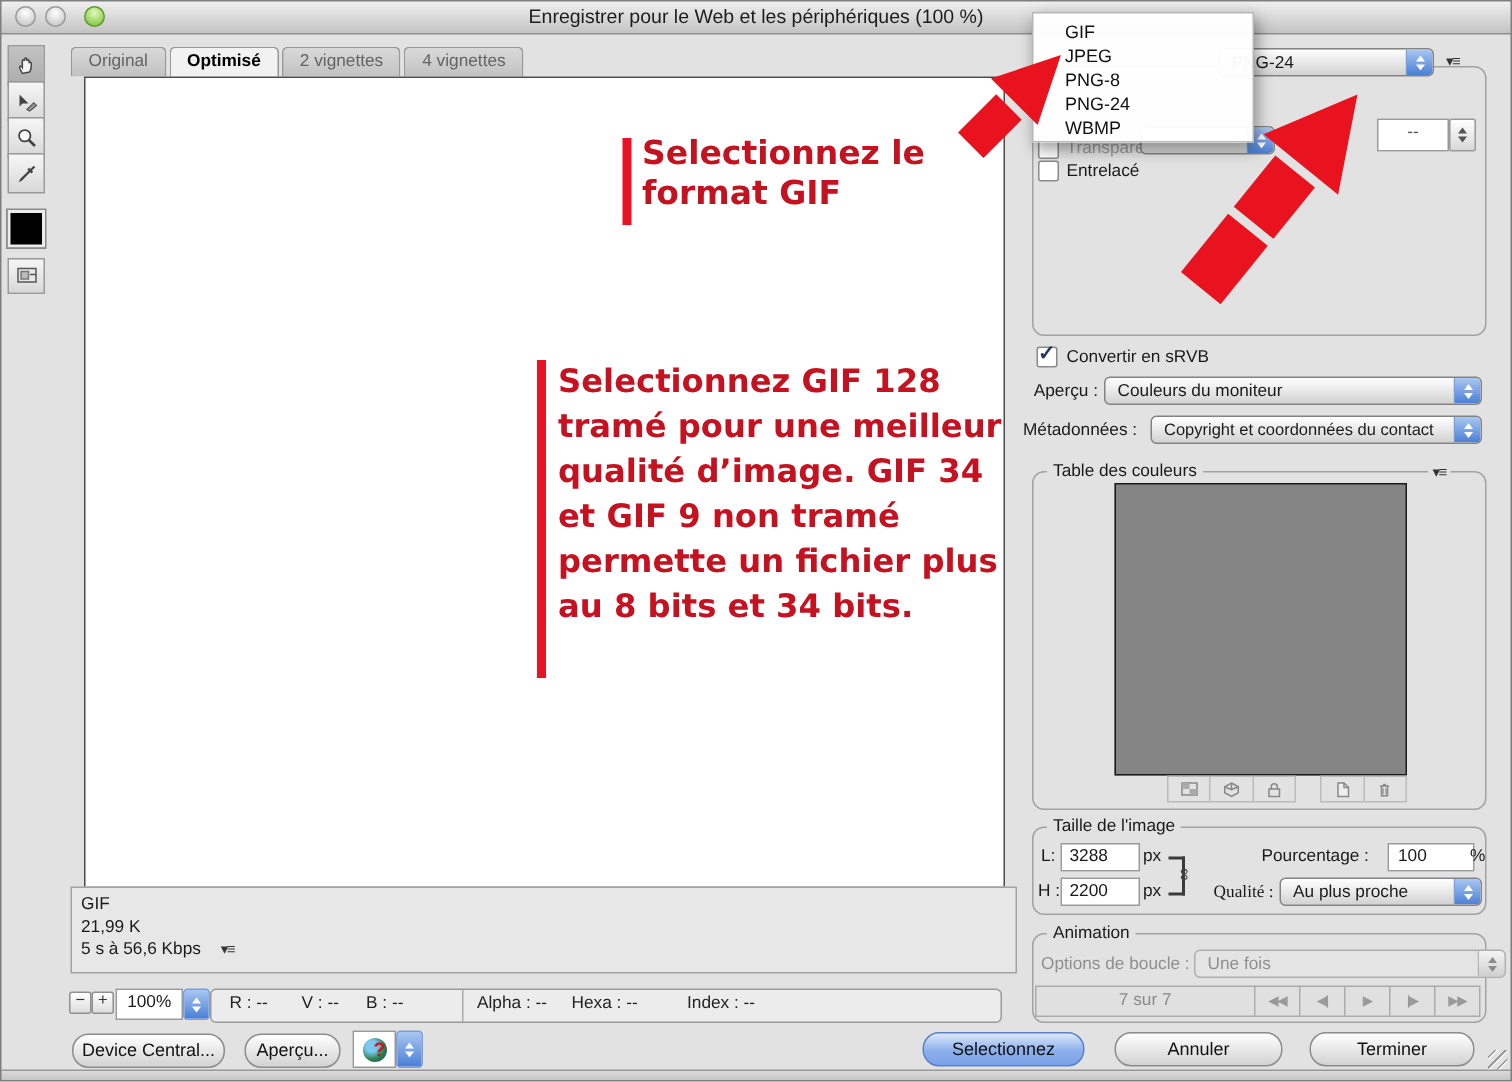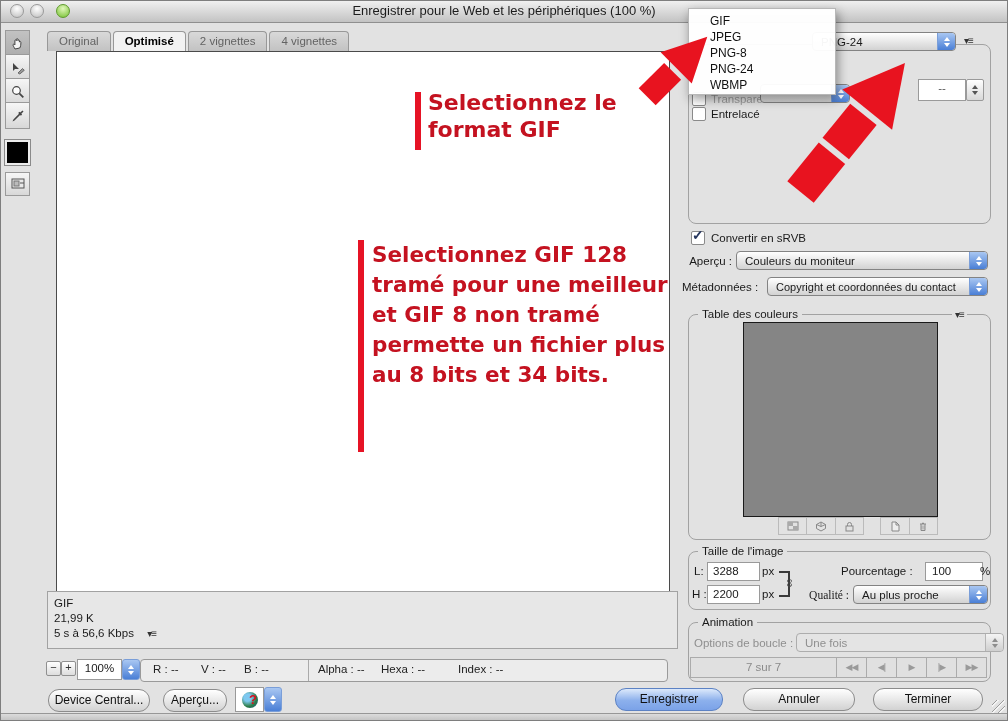--- a/index.html
+++ b/index.html
@@ -155,6 +155,7 @@
 <div class="note note2" style="left:372px;top:240px;">
   <div>Selectionnez GIF 128</div>
   <div>tramé pour une meilleur</div>
+  <div>qualité d’image. GIF 34</div>
   <div>et GIF 8 non tramé</div>
   <div>permette un fichier plus</div>
   <div>au 8 bits et 34 bits.</div>

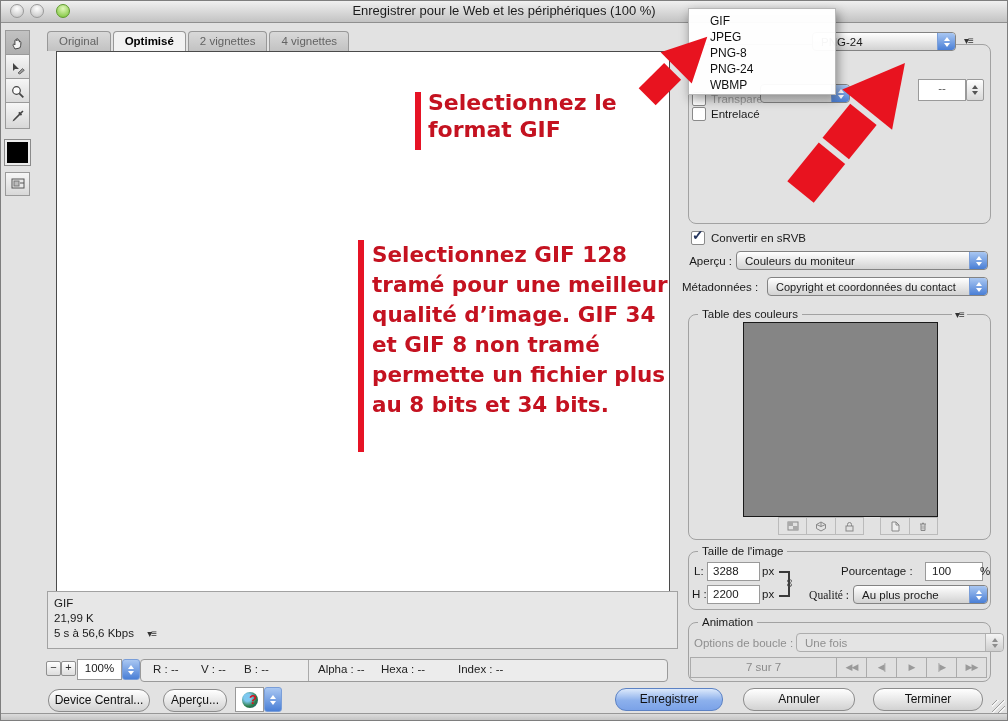--- a/index.html
+++ b/index.html
@@ -156,7 +156,7 @@
   <div>Selectionnez GIF 128</div>
   <div>tramé pour une meilleur</div>
   <div>qualité d’image. GIF 34</div>
-  <div>et GIF 8 non tramé</div>
+  <div>et GIF 9 non tramé</div>
   <div>permette un fichier plus</div>
   <div>au 8 bits et 34 bits.</div>
 </div>

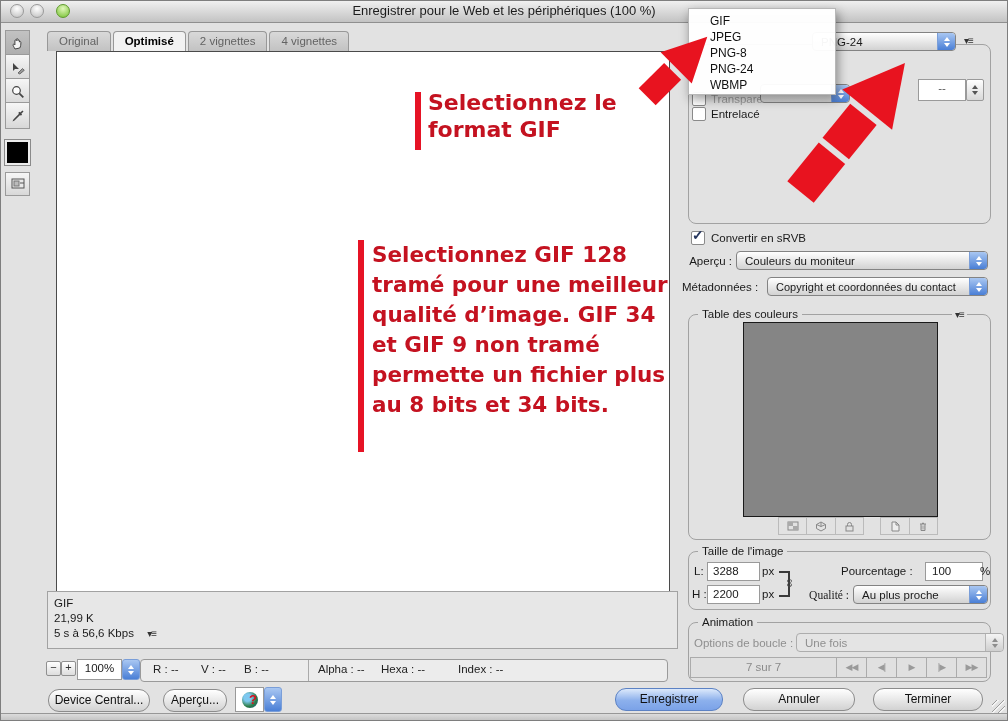--- a/index.html
+++ b/index.html
@@ -198,7 +198,7 @@
     <i class="u"></i>
     <i class="d"></i>
   </div>
-<div class="pill blue" style="left:615px;top:688px;width:106px;">Enregistrer</div>
+<div class="pill blue" style="left:615px;top:688px;width:106px;">Selectionnez</div>
 <div class="pill" style="left:743px;top:688px;width:110px;">Annuler</div>
 <div class="pill" style="left:873px;top:688px;width:108px;">Terminer</div>
 

